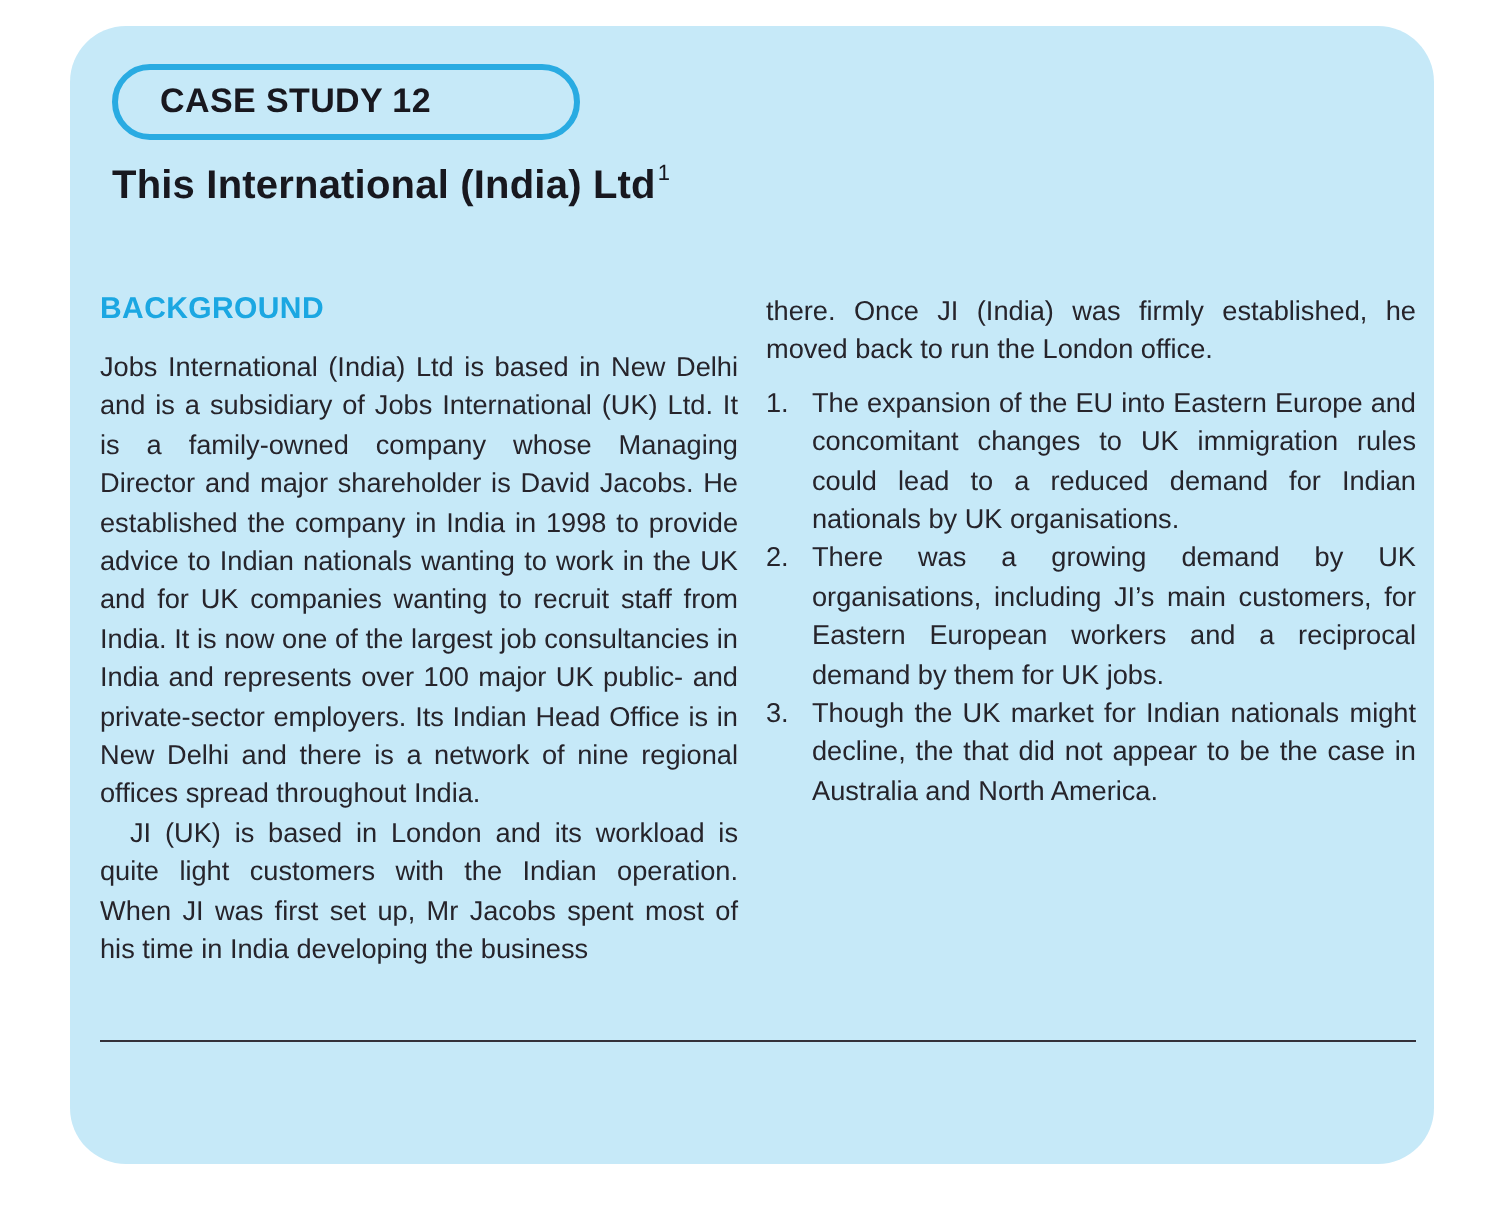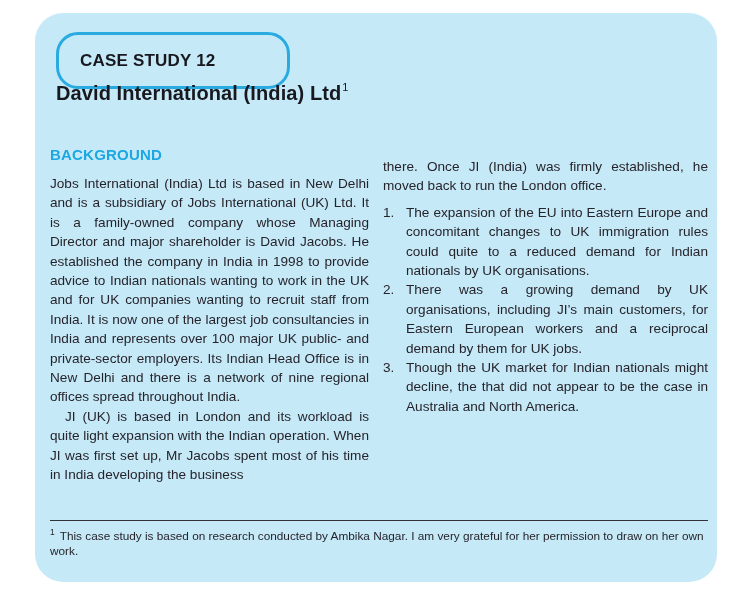--- a/index.html
+++ b/index.html
@@ -29,7 +29,7 @@
     left: 21px;
     top: 19px;
     width: 234px;
-    height: 57px;
+    height: 38px;
     box-sizing: border-box;
     border: 3px solid var(--accent, #29abe2);
     border-radius: 22px;

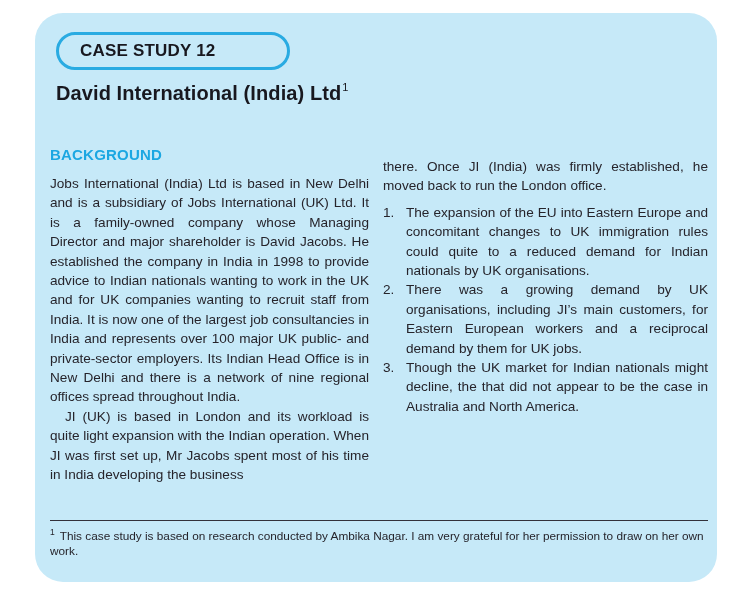--- a/index.html
+++ b/index.html
@@ -137,7 +137,7 @@
       <span class="badge-label">CASE STUDY 12</span>
     </div>
 
-    <h1 class="title"><span>David International (India) Ltd</span><sup>1</sup></h1>
+    <h1 class="title"><span>This International (India) Ltd</span><sup>1</sup></h1>
 
     <div class="columns">
 

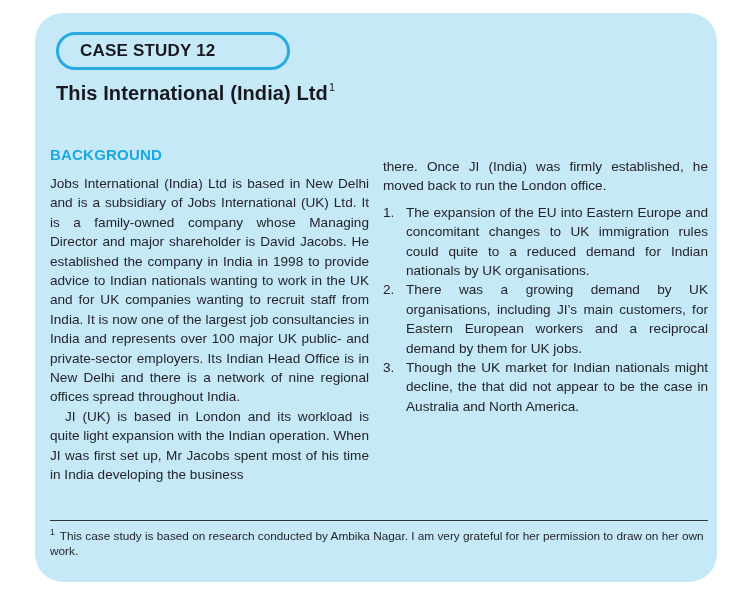--- a/index.html
+++ b/index.html
@@ -68,7 +68,7 @@
     gap: 14px;
   }
   .col-left  { width: 319px; }
-  .col-right { width: 325px; margin-top: 11px; }
+  .col-right { width: 325px; }
   .section-heading {
     margin: 0 0 11px 0;
     font-size: 15px;

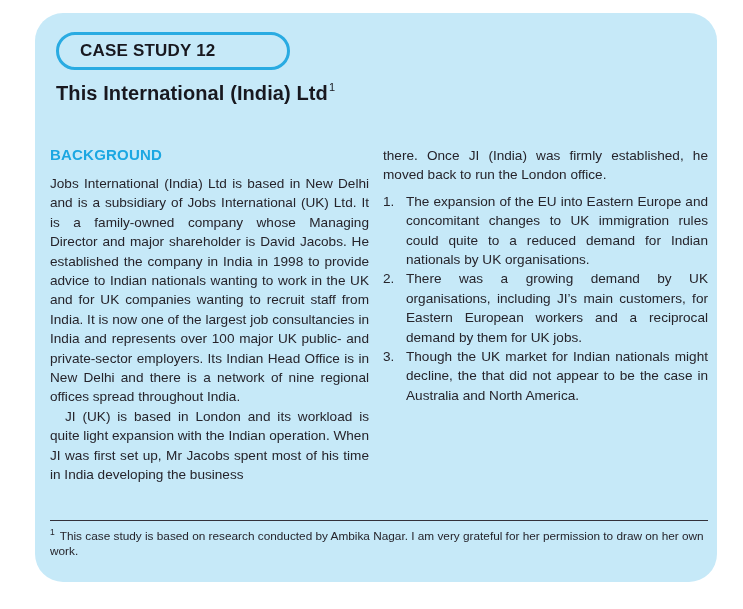--- a/index.html
+++ b/index.html
@@ -152,7 +152,7 @@
         <ol class="conclusions">
           <li class="conclusion-item">
             <span class="c-num">1.</span>
-            <span class="c-text">The expansion of the EU into Eastern Europe and concomitant changes to UK immigration rules could quite to a reduced demand for Indian nationals by UK organisations.</span>
+            <span class="c-text">The expansion of the EU into Eastern Europe and concomitant changes to UK immigration rules could lead to a reduced demand for Indian nationals by UK organisations.</span>
           </li>
           <li class="conclusion-item">
             <span class="c-num">2.</span>

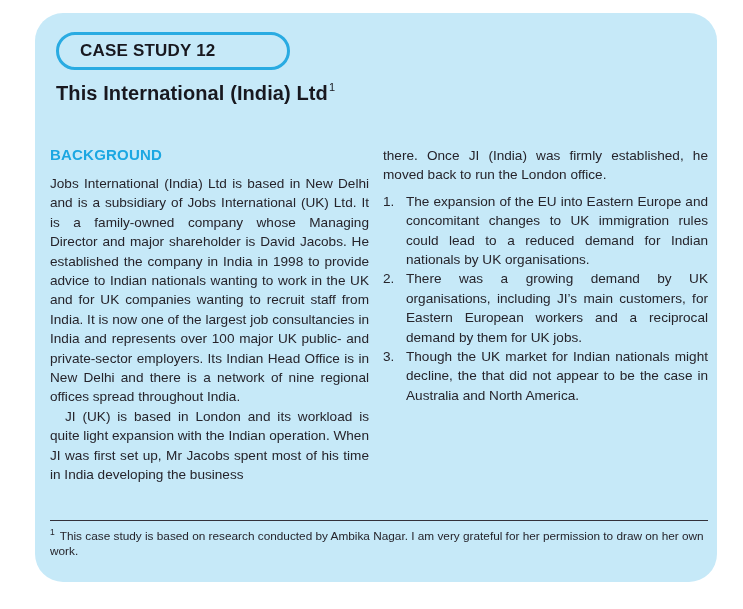--- a/index.html
+++ b/index.html
@@ -144,7 +144,7 @@
       <div class="col-left">
         <h2 class="section-heading">BACKGROUND</h2>
         <p class="body-para">Jobs International (India) Ltd is based in New Delhi and is a subsidiary of Jobs International (UK) Ltd. It is a family-owned company whose Managing Director and major shareholder is David Jacobs. He established the company in India in 1998 to provide advice to Indian nationals wanting to work in the UK and for UK companies wanting to recruit staff from India. It is now one of the largest job consultancies in India and represents over 100 major UK public- and private-sector employers. Its Indian Head Office is in New Delhi and there is a network of nine regional offices spread throughout India.</p>
-        <p class="body-para indent">JI (UK) is based in London and its workload is quite light expansion with the Indian operation. When JI was first set up, Mr Jacobs spent most of his time in India developing the business</p>
+        <p class="body-para indent">JI (UK) is based in London and its workload is quite light customers with the Indian operation. When JI was first set up, Mr Jacobs spent most of his time in India developing the business</p>
       </div>
 
       <div class="col-right">

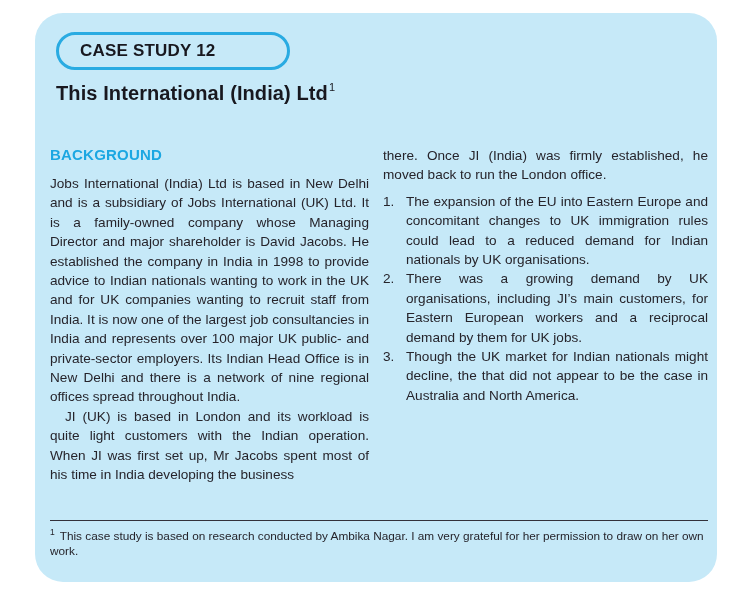--- a/index.html
+++ b/index.html
@@ -168,7 +168,6 @@
     </div>
 
     <div class="footnote-rule"></div>
-    <p class="footnote"><sup>1</sup><span>This case study is based on research conducted by Ambika Nagar. I am very grateful for her permission to draw on her own work.</span></p>
 
   </div>
 </div>

